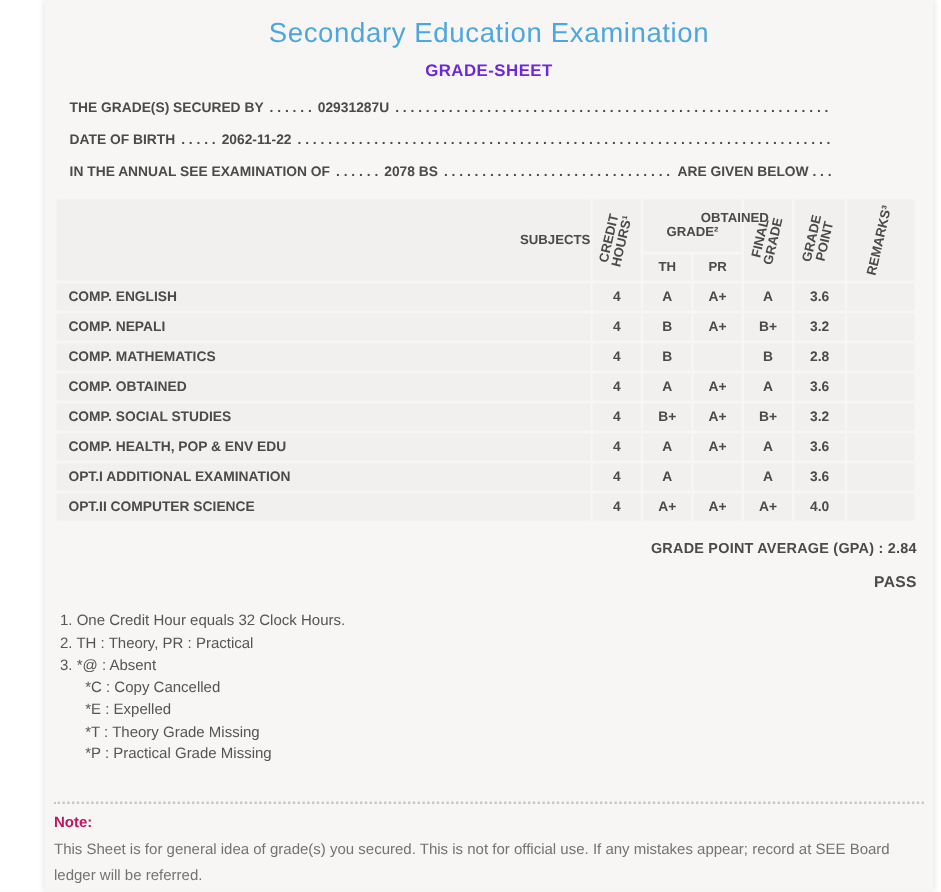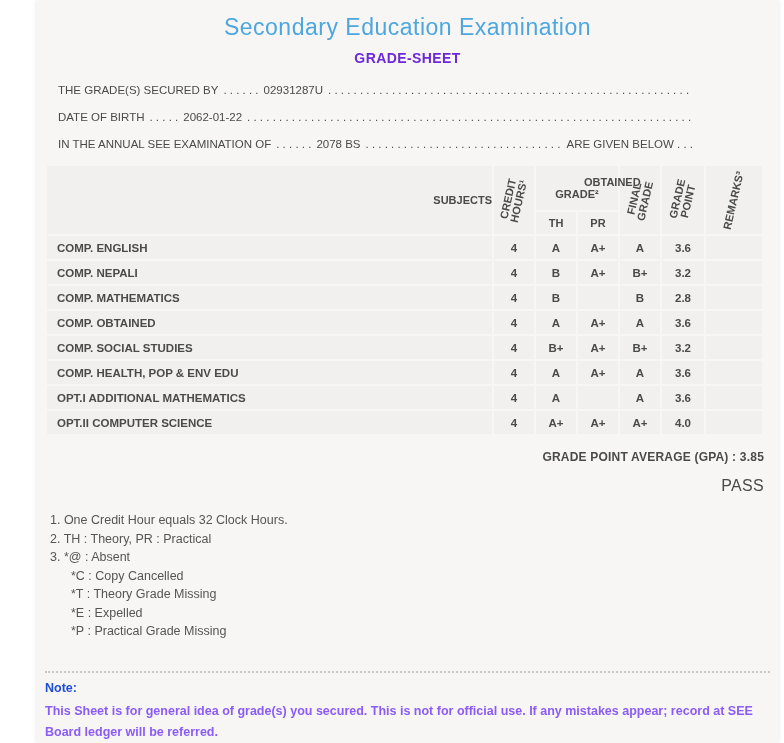--- a/index.html
+++ b/index.html
@@ -32,7 +32,7 @@
   .info-block{margin:10px 0 0 13px;width:635px;}
   .info-line{
     display:flex;column-gap:5px;align-items:baseline;
-    font-size:11.5px;font-weight:400;color:#4a4a4a;
+    font-size:11.5px;font-weight:700;color:#4a4a4a;
     white-space:nowrap;line-height:27px;
   }
   .info-line .leader{flex:1 1 0;overflow:hidden;}

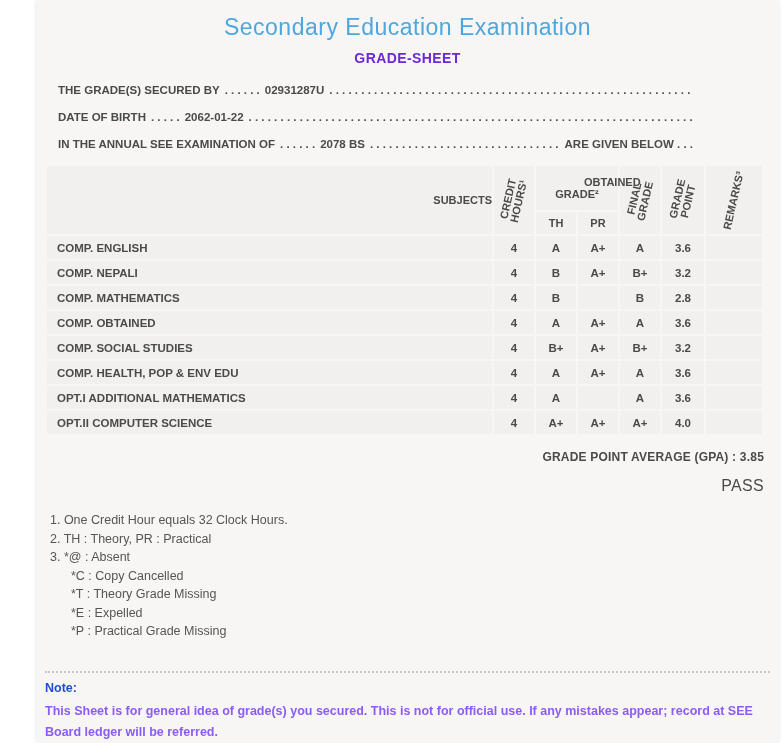--- a/index.html
+++ b/index.html
@@ -98,7 +98,7 @@
     <div class="info-line">
       <span>DATE OF BIRTH</span>
       <span>. . . . .</span>
-      <span>2062-01-22</span>
+      <span>2062-11-22</span>
       <span class="leader">. . . . . . . . . . . . . . . . . . . . . . . . . . . . . . . . . . . . . . . . . . . . . . . . . . . . . . . . . . . . . . . . . . . . . . . . . . . . . . . .</span>
     </div>
     <div class="info-line">

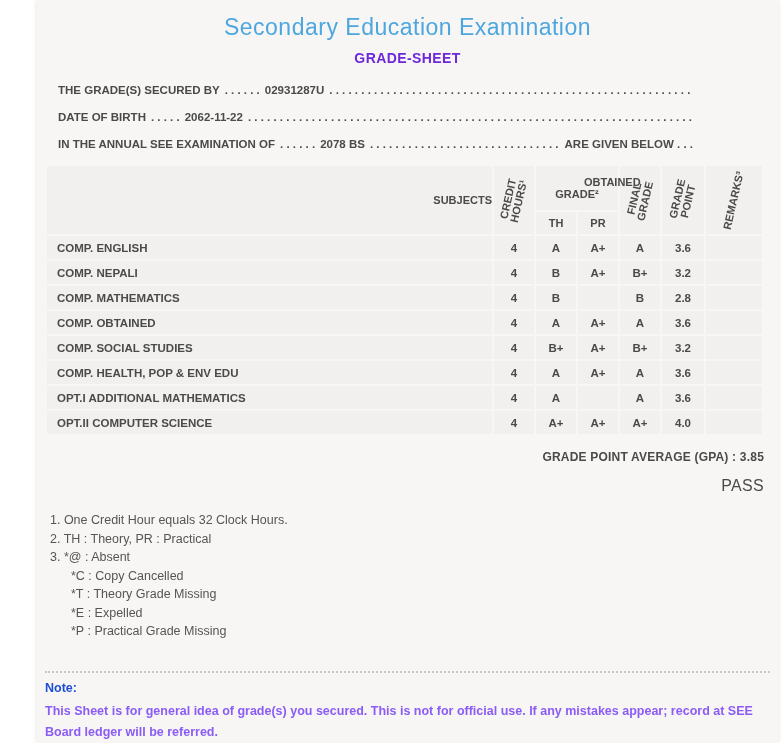--- a/index.html
+++ b/index.html
@@ -212,7 +212,7 @@
           <td></td>
         </tr>
         <tr>
-          <td class="subject-cell">OPT.I ADDITIONAL MATHEMATICS</td>
+          <td class="subject-cell">OPT.I ADDITIONAL EXAMINATION</td>
           <td>4</td>
           <td>A</td>
           <td></td>

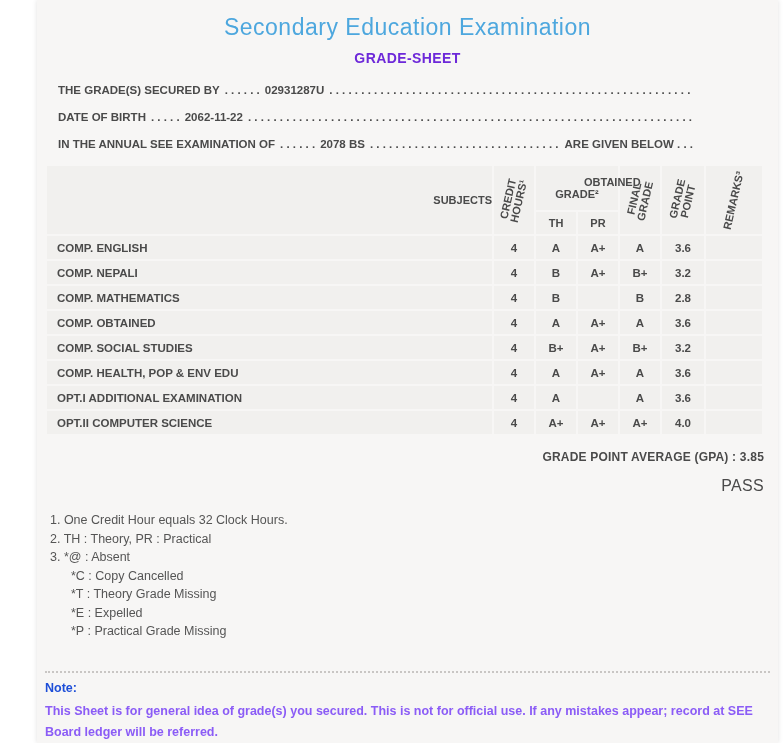--- a/index.html
+++ b/index.html
@@ -235,7 +235,7 @@
   <div class="summary">
     <div class="gpa-line">
       <span>GRADE POINT AVERAGE (GPA) :</span>
-      <span>3.85</span>
+      <span>2.84</span>
     </div>
     <div class="result-line">PASS</div>
   </div>

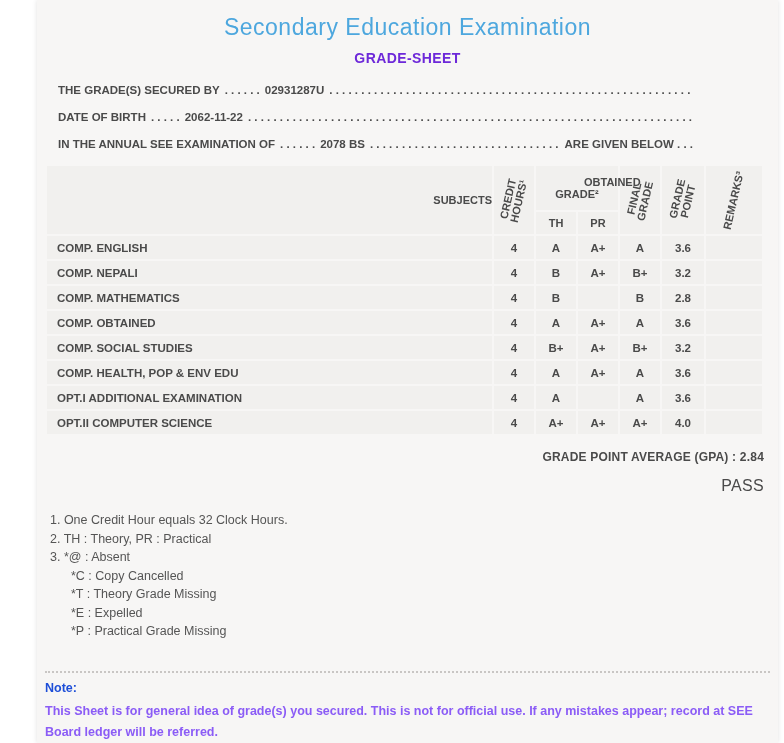--- a/index.html
+++ b/index.html
@@ -65,7 +65,7 @@
   th.sub-h{height:22px;}
   .summary{width:719px;text-align:right;}
   .gpa-line{margin-top:14px;font-size:12px;font-weight:700;letter-spacing:.2px;}
-  .result-line{margin-top:13px;font-size:16px;font-weight:400;letter-spacing:.3px;}
+  .result-line{margin-top:13px;font-size:13px;font-weight:700;letter-spacing:.3px;}
   .footnotes{margin:16px 0 0 5px;font-size:12.5px;font-weight:400;color:#555;}
   .footnotes .fn{line-height:18.5px;}
   .footnotes .fn.sub{margin-left:21px;}

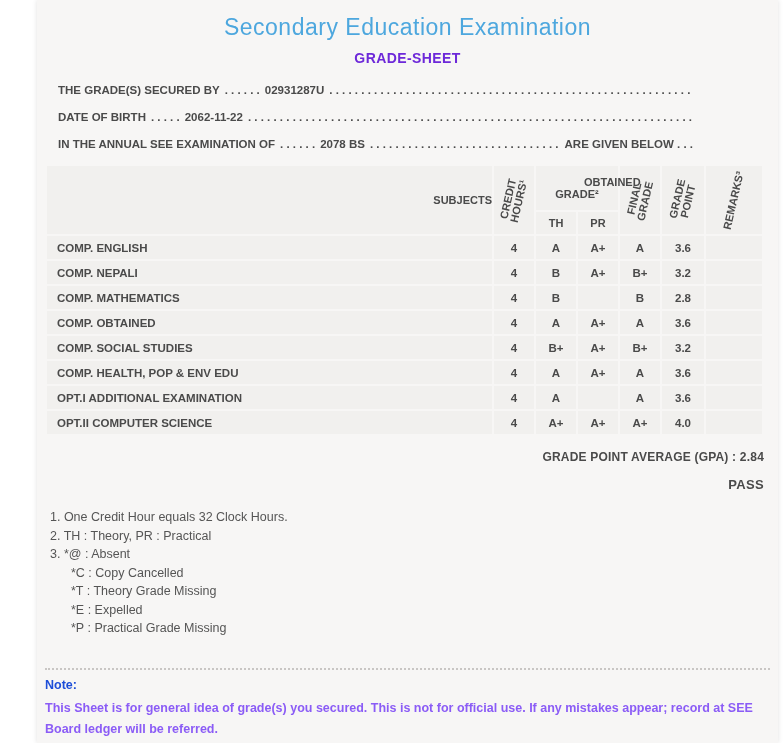--- a/index.html
+++ b/index.html
@@ -245,8 +245,8 @@
     <div class="fn">2. TH : Theory, PR : Practical</div>
     <div class="fn">3. *@ : Absent</div>
     <div class="fn sub">*C : Copy Cancelled</div>
+    <div class="fn sub">*E : Expelled</div>
     <div class="fn sub">*T : Theory Grade Missing</div>
-    <div class="fn sub">*E : Expelled</div>
     <div class="fn sub">*P : Practical Grade Missing</div>
   </div>
 

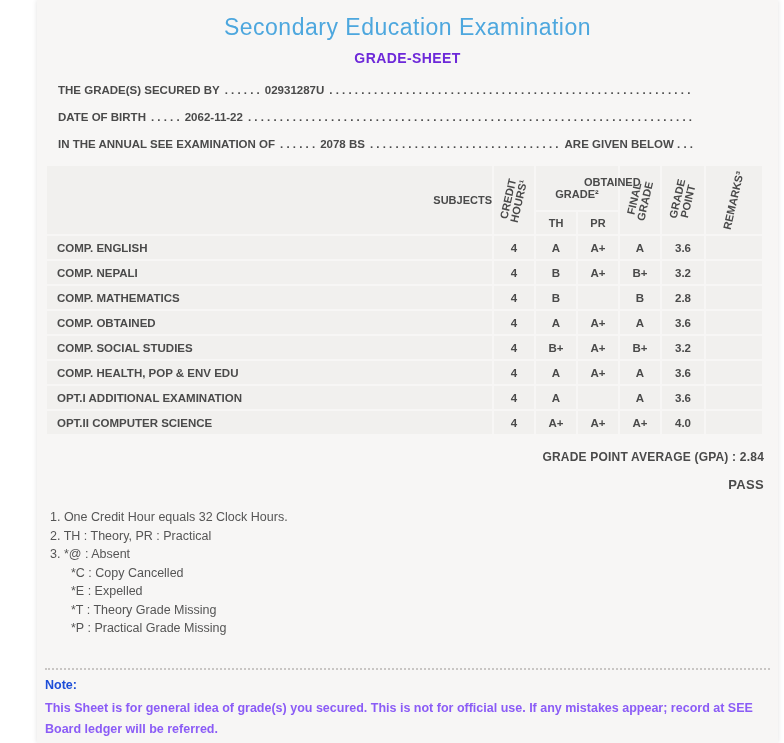--- a/index.html
+++ b/index.html
@@ -74,7 +74,7 @@
     margin-top:30px;
     height:0;
   }
-  .note-label{margin-top:6px;font-size:12.5px;font-weight:700;color:#1d4ed8;line-height:18px;}
+  .note-label{margin-top:6px;font-size:12.5px;font-weight:700;color:#be185d;line-height:18px;}
   .note-text{
     margin-top:4px;max-width:716px;
     font-size:12.5px;font-weight:700;color:#8b5cf6;line-height:21px;

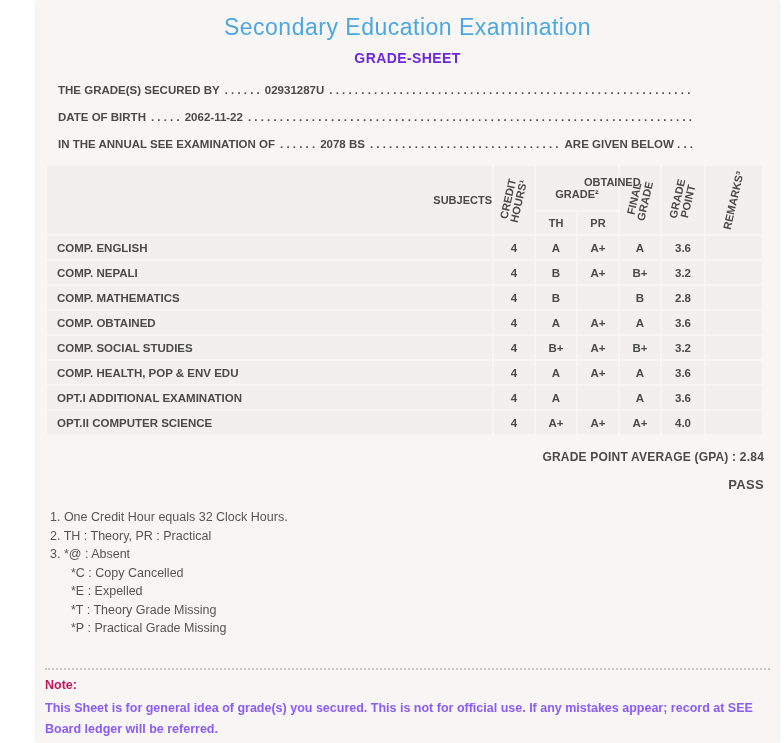--- a/index.html
+++ b/index.html
@@ -77,7 +77,7 @@
   .note-label{margin-top:6px;font-size:12.5px;font-weight:700;color:#be185d;line-height:18px;}
   .note-text{
     margin-top:4px;max-width:716px;
-    font-size:12.5px;font-weight:700;color:#8b5cf6;line-height:21px;
+    font-size:12.5px;font-weight:400;color:#737373;line-height:21px;
   }
 </style>
 </head>

